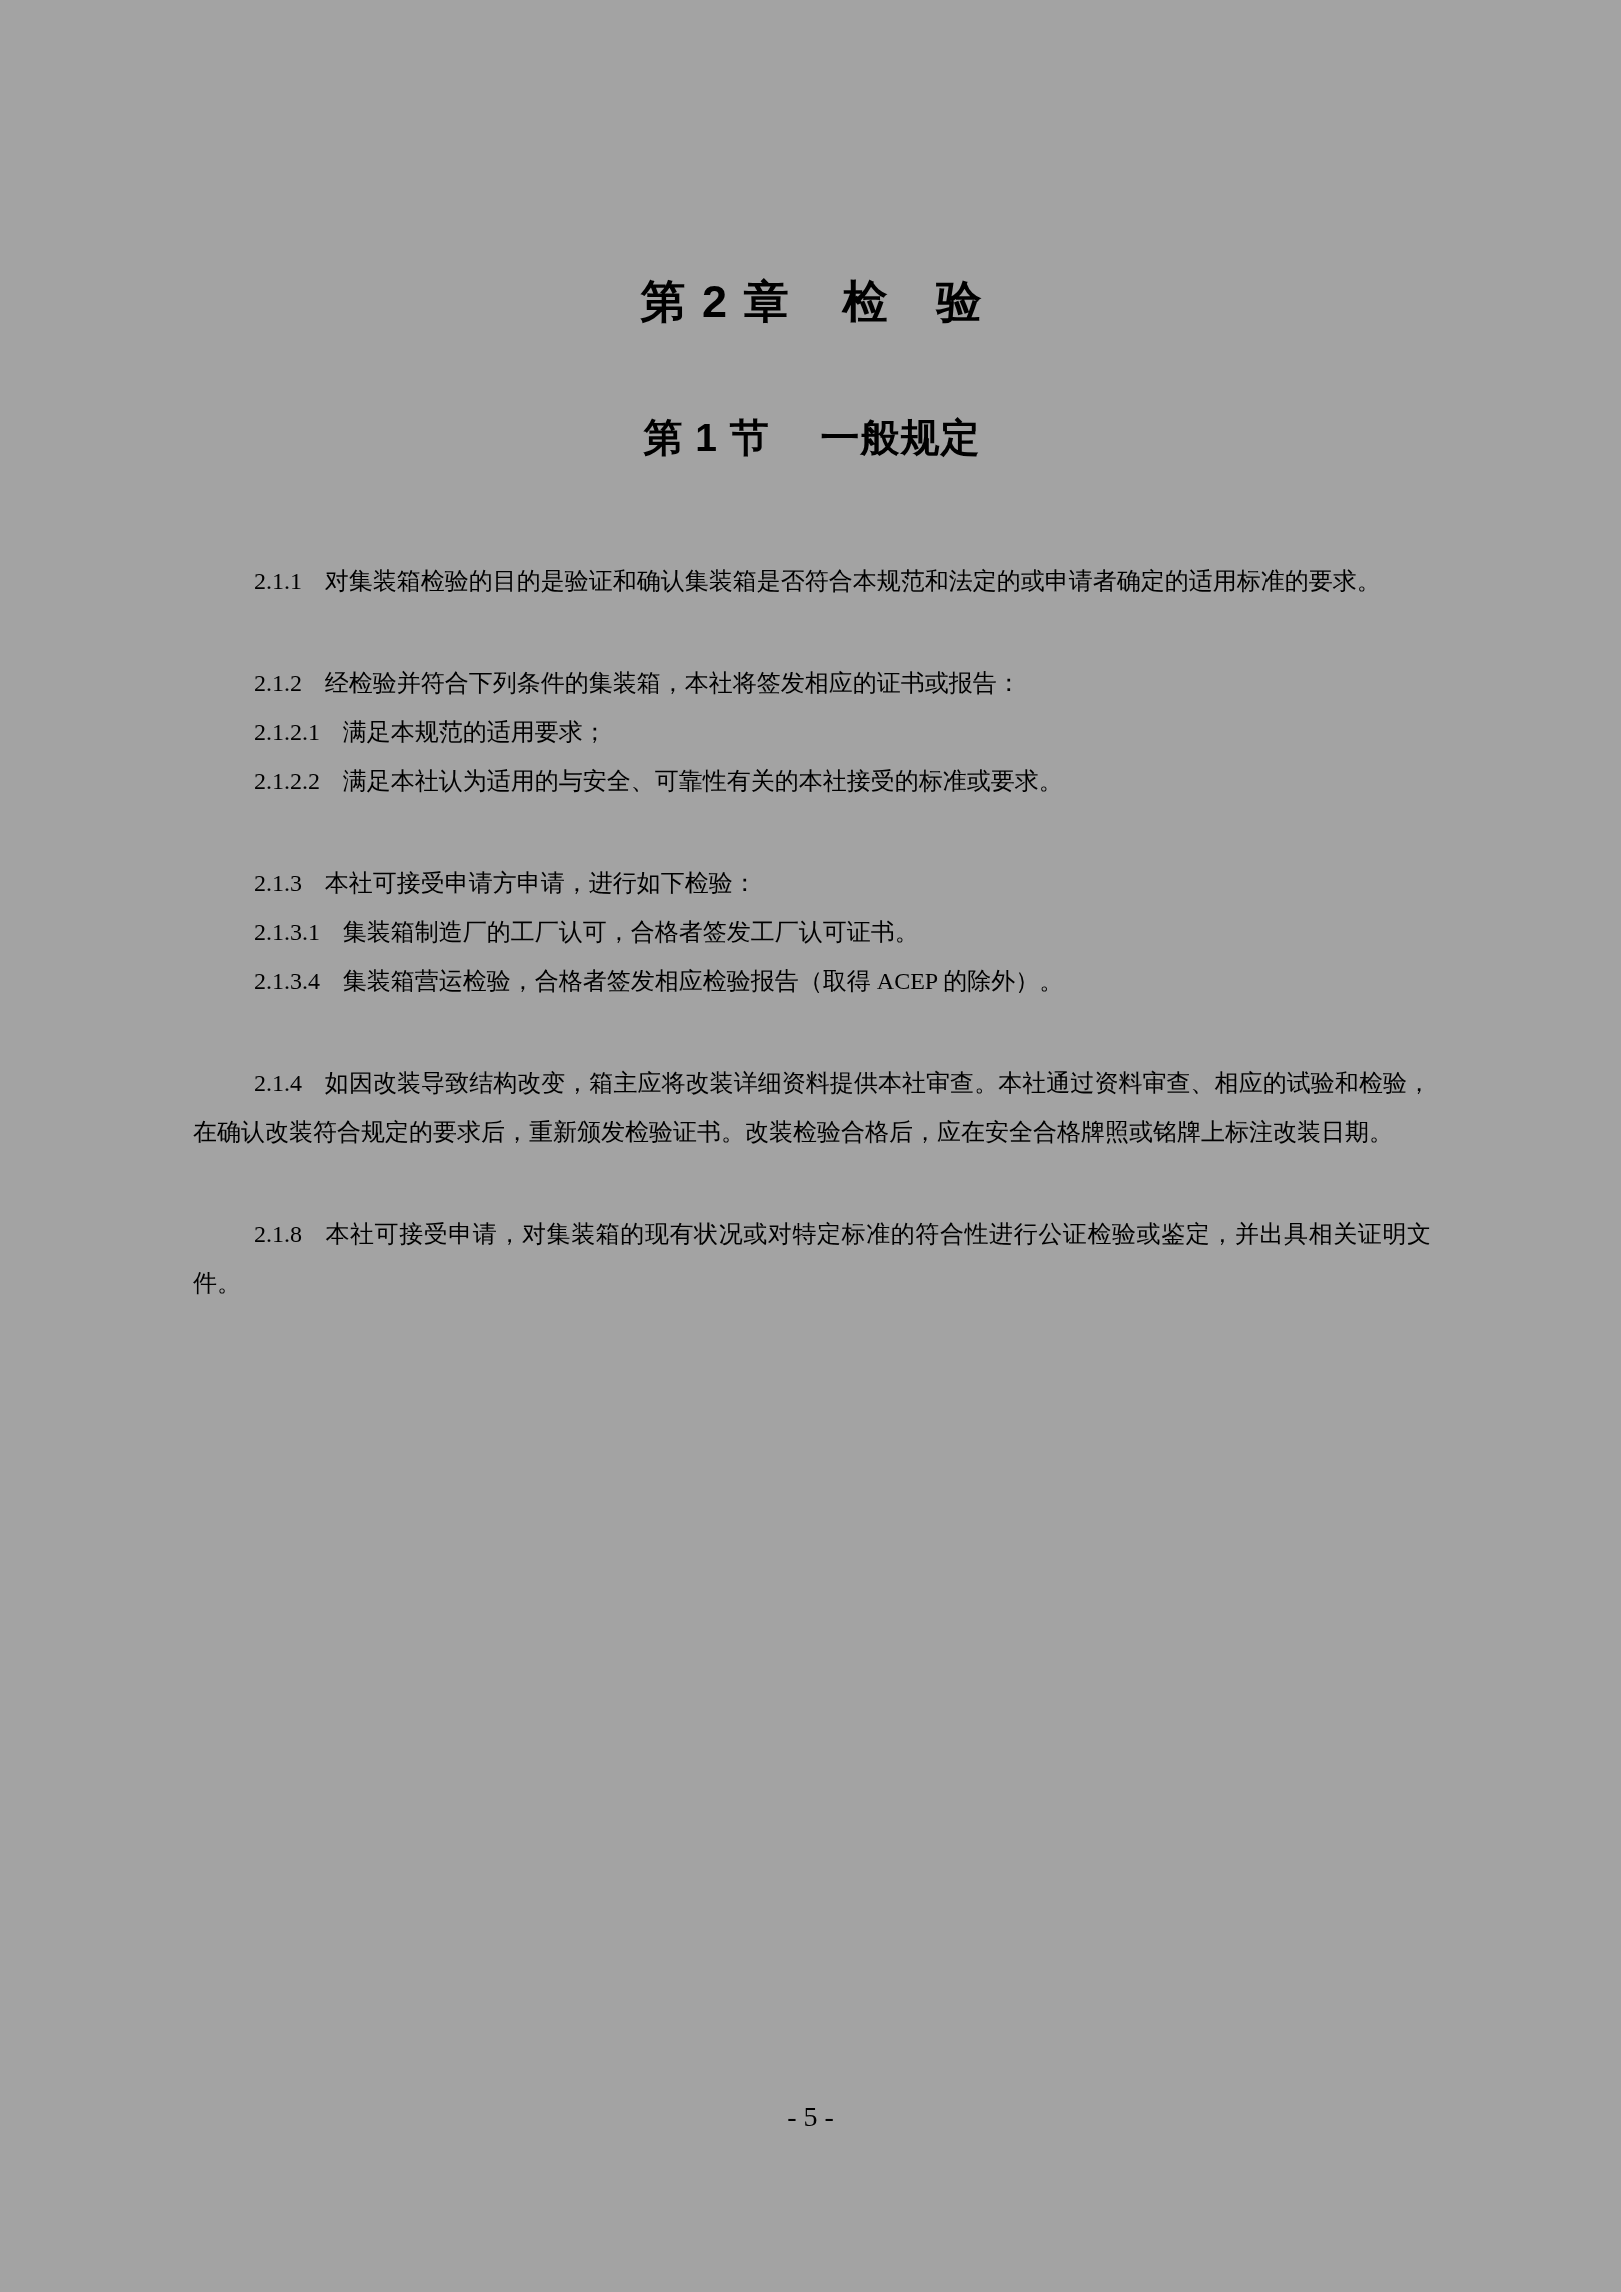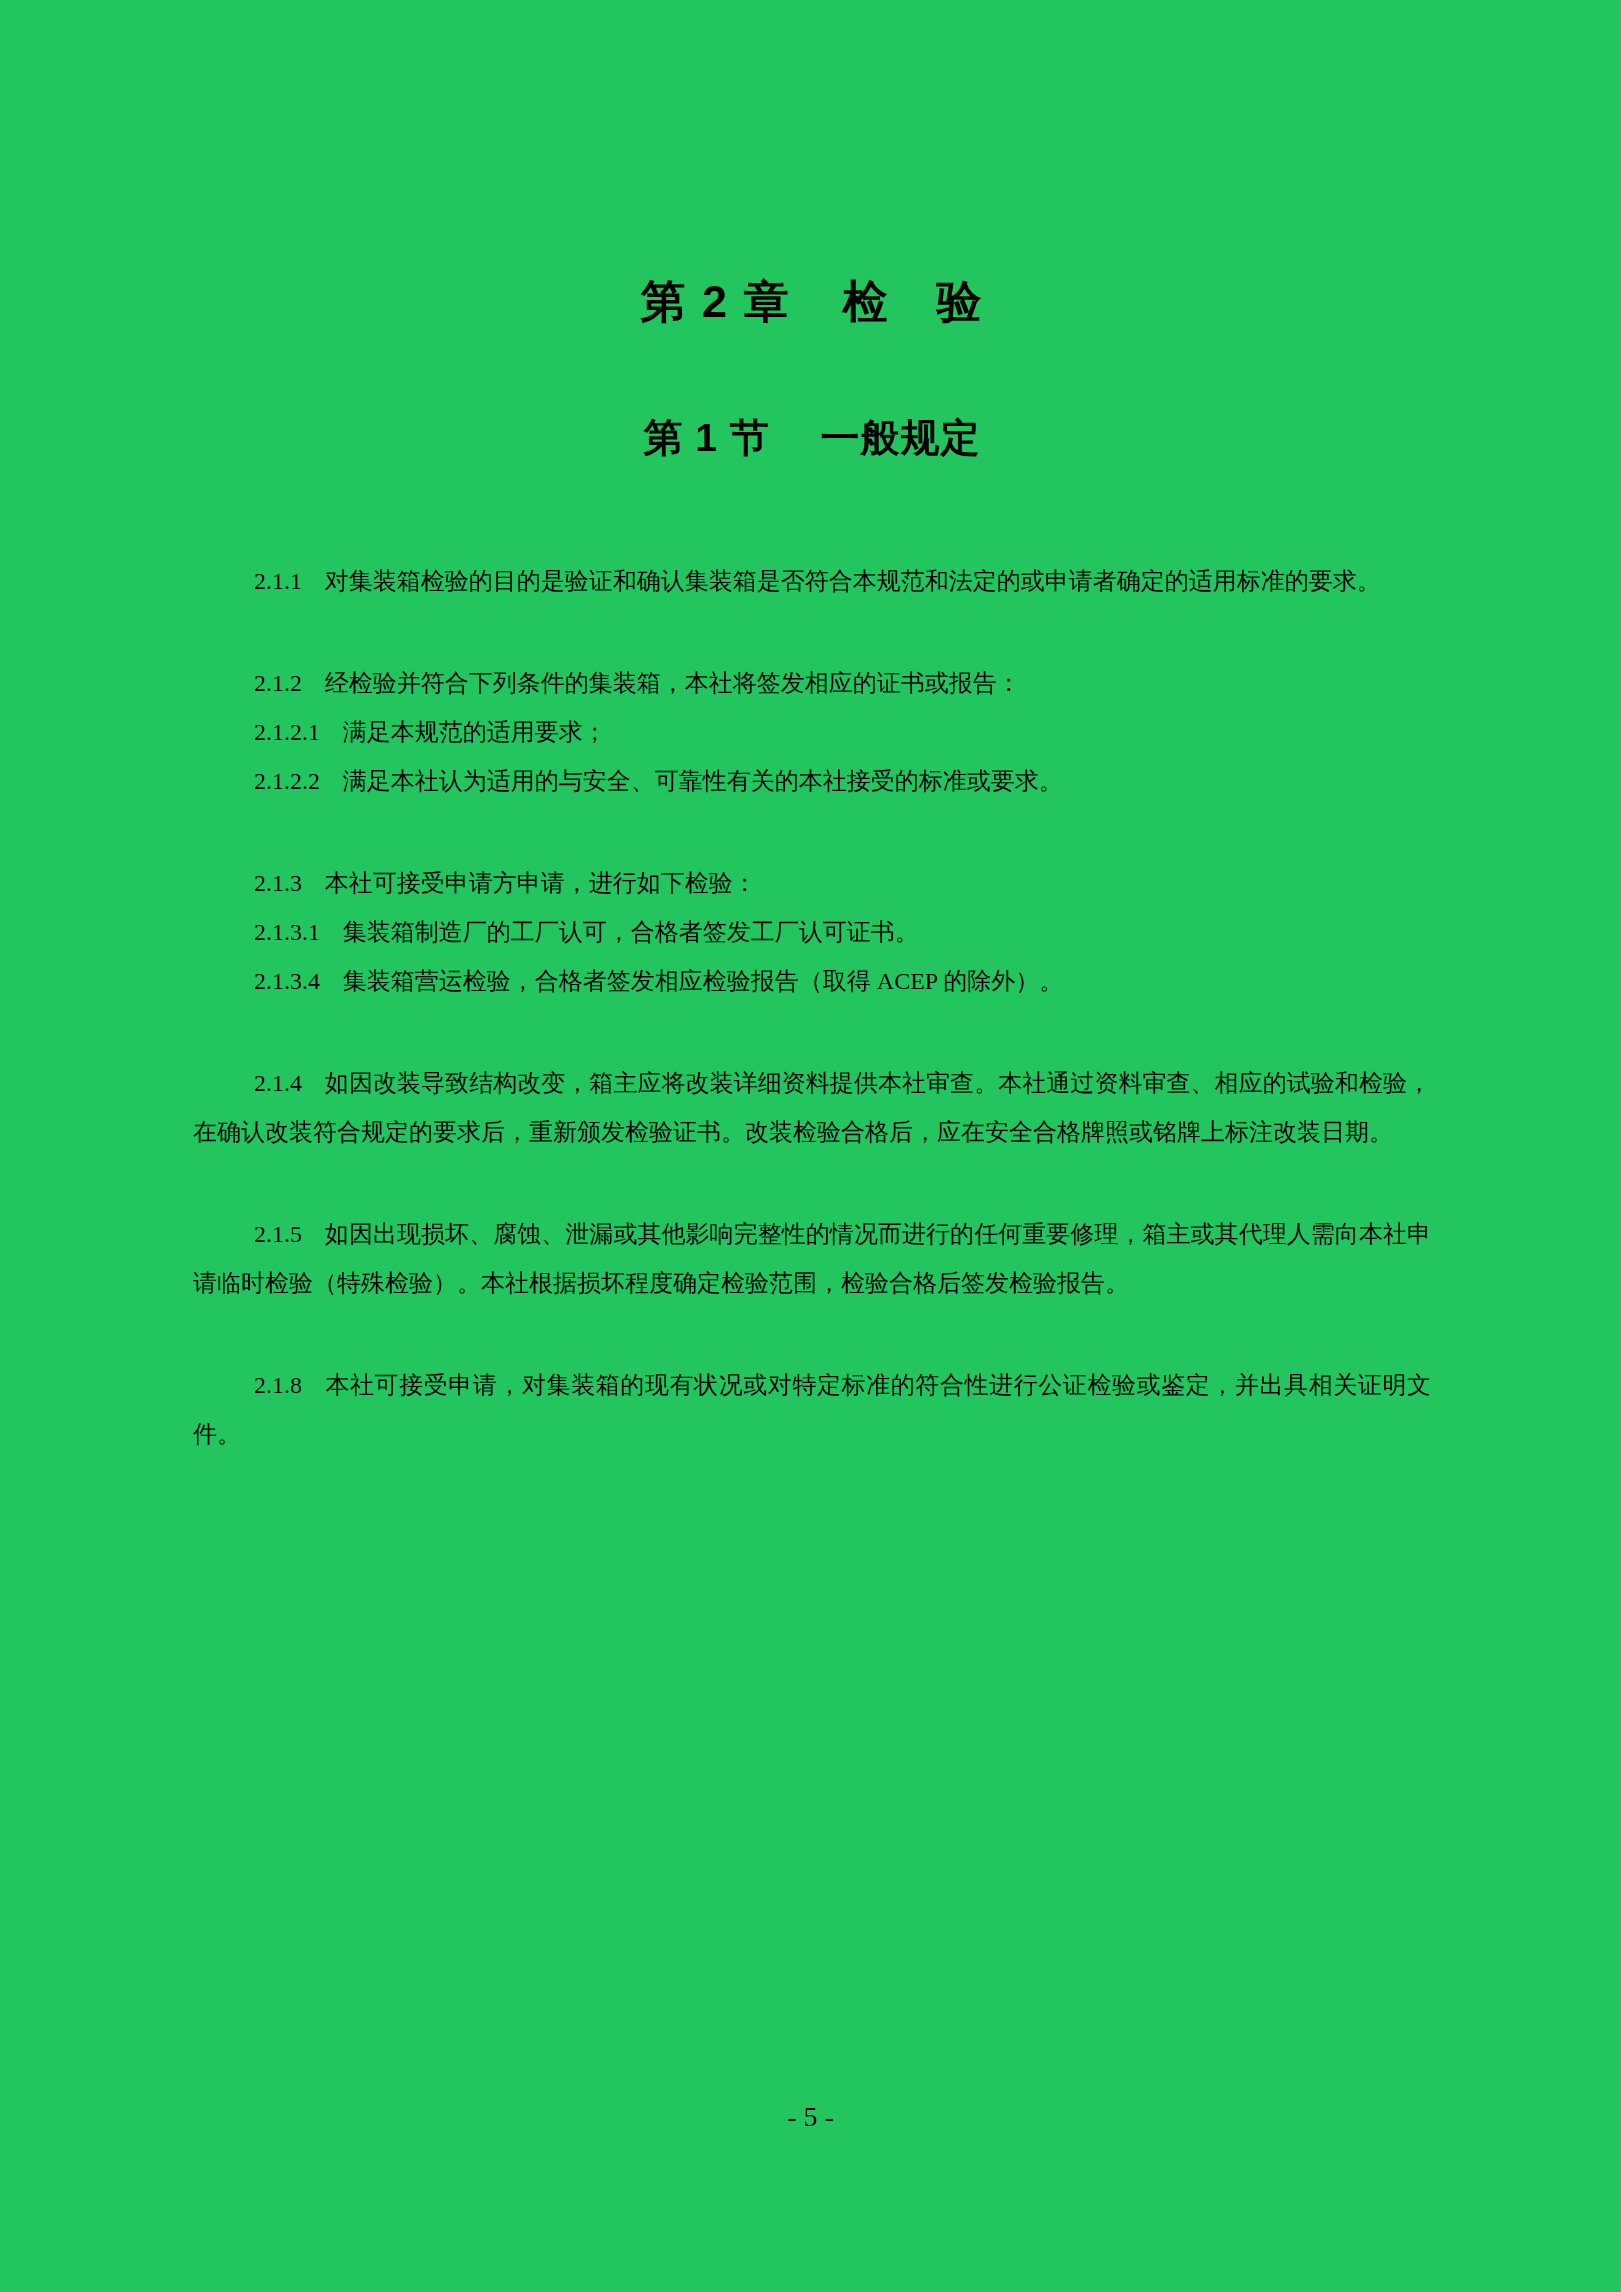--- a/index.html
+++ b/index.html
@@ -8,7 +8,7 @@
     width: 1621px;
     height: 2293px;
     margin: 0 auto;
-    background: #22c55e;
+    background: #a3a3a3;
     color: #000000;
     font-family: "Liberation Serif", "DejaVu Serif", serif;
     overflow: hidden;

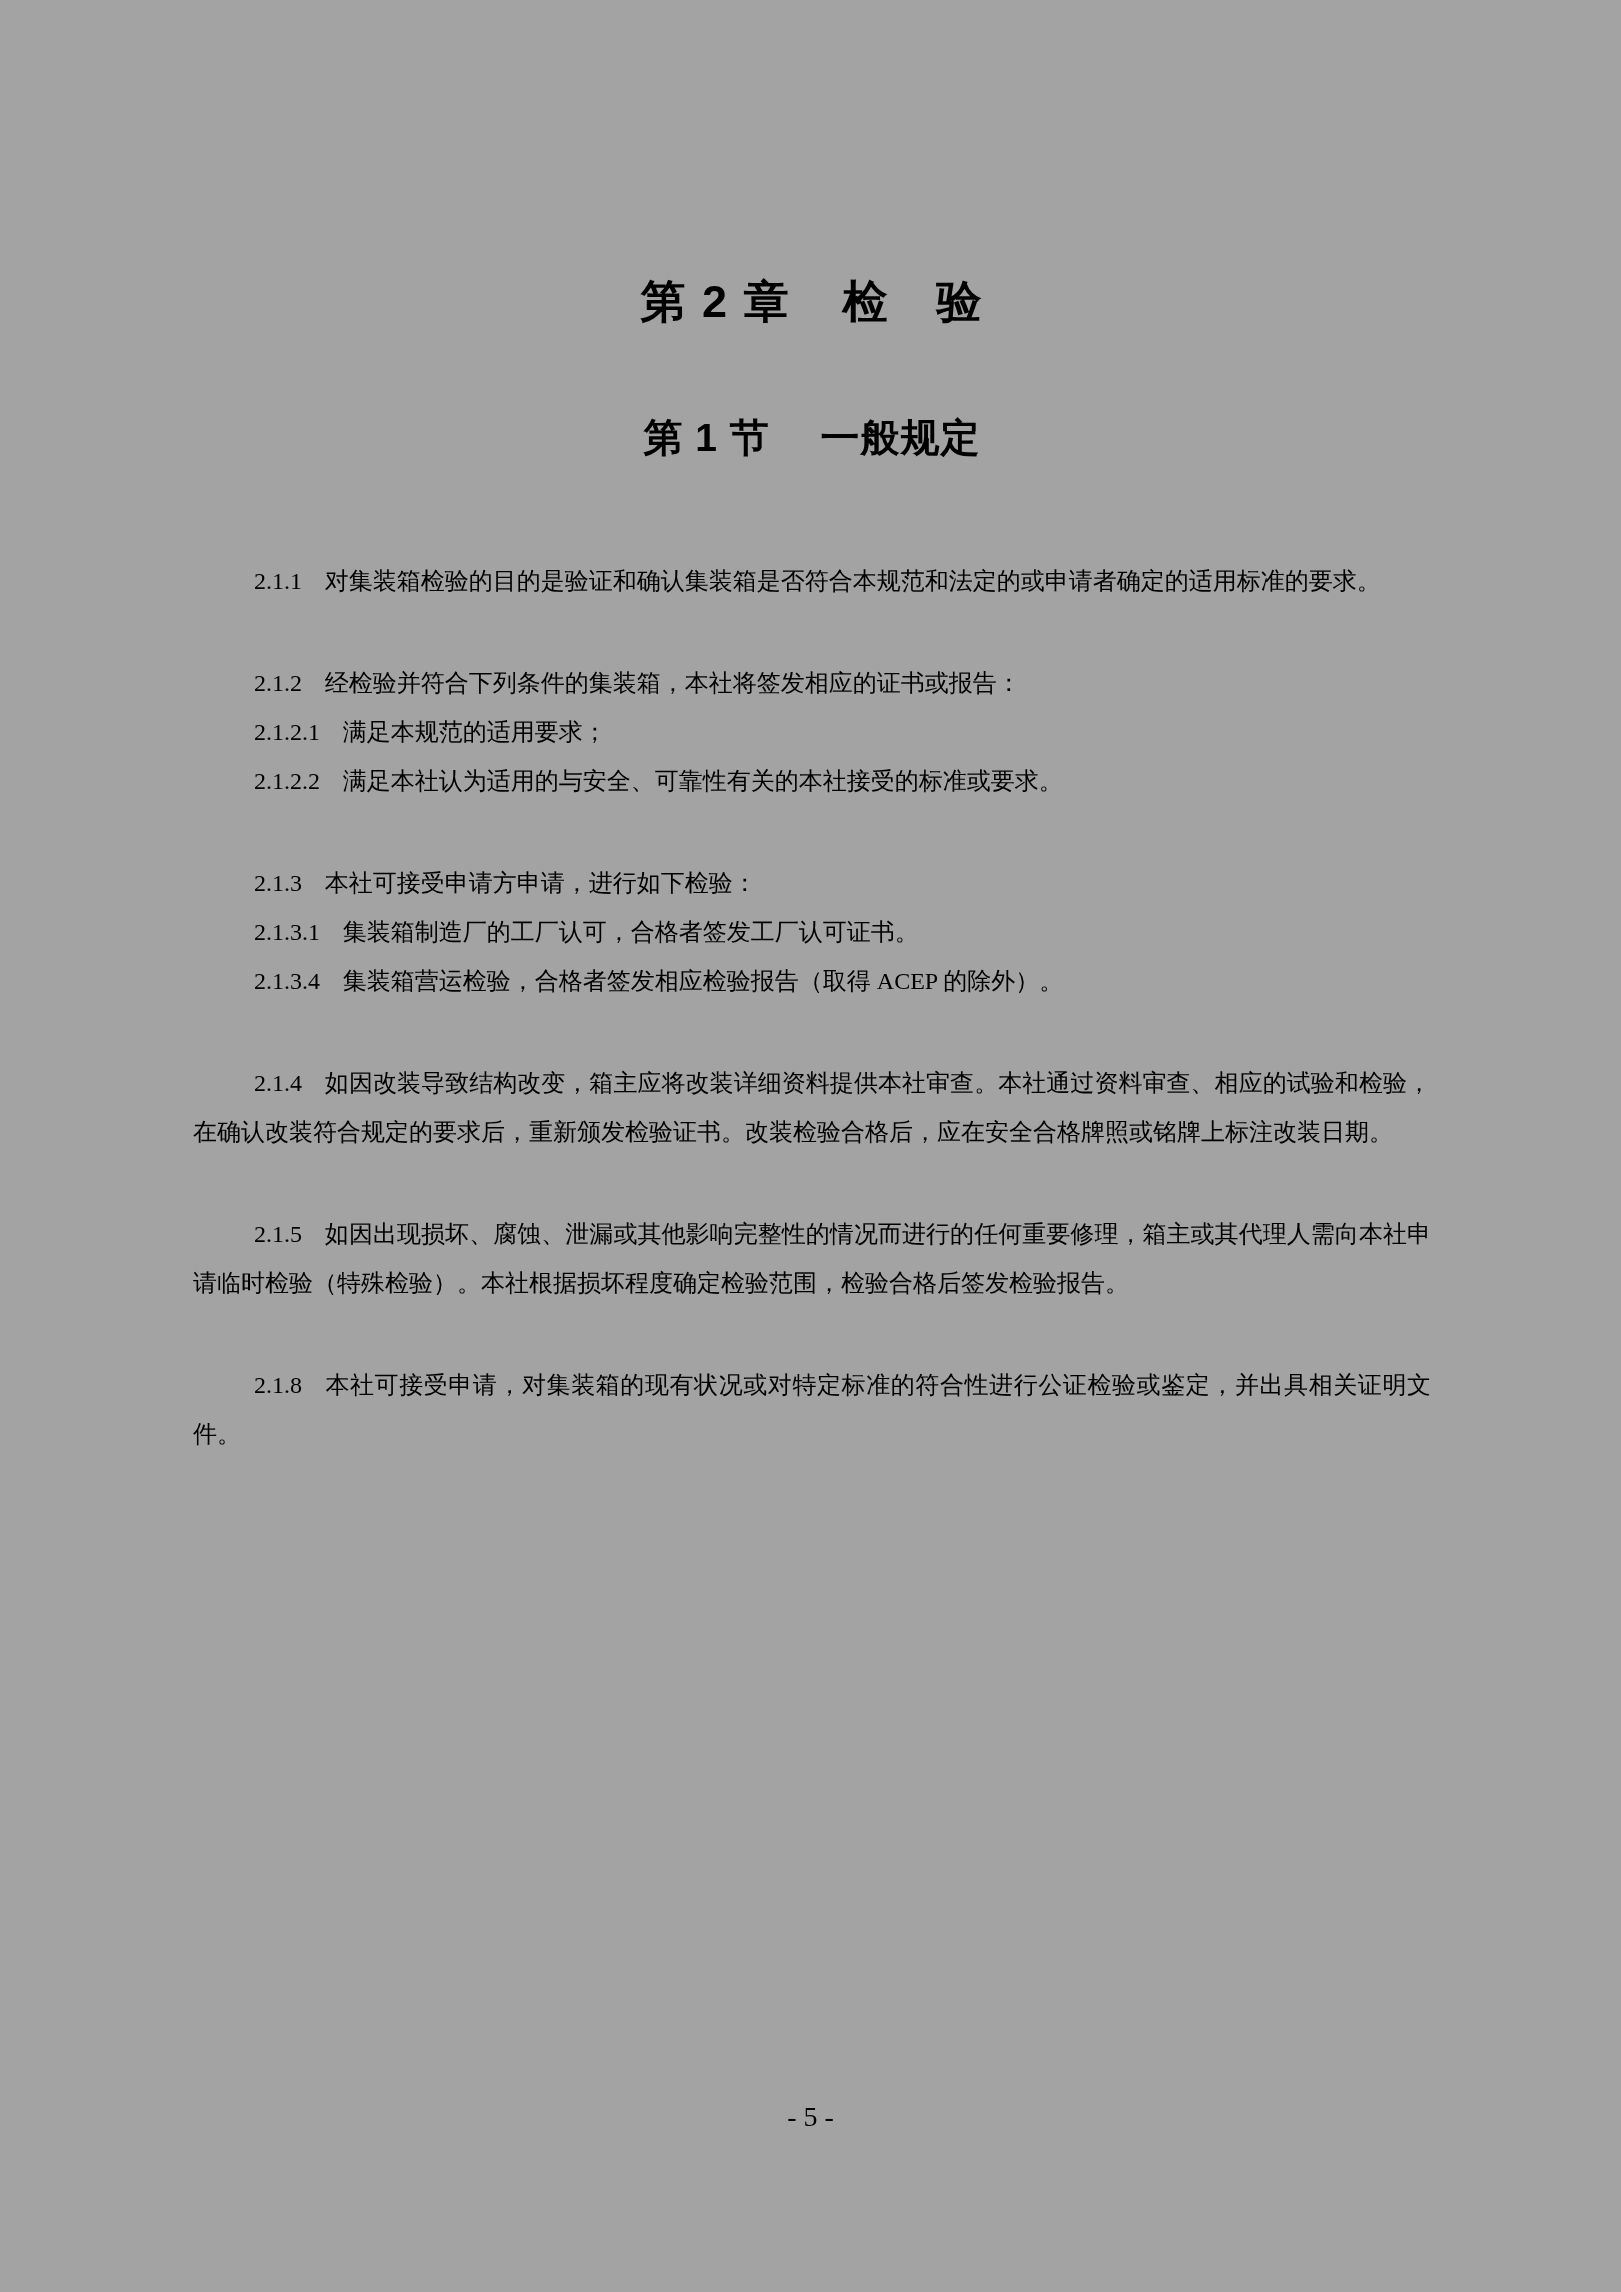--- a/index.html
+++ b/index.html
@@ -92,9 +92,6 @@
         <p class="para"><span class="pid">2.1.4</span><span>如因改装导致结构改变，箱主应将改装详细资料提供本社审查。本社通过资料审查、相应的试验和检验，在确认改装符合规定的要求后，重新颁发检验证书。改装检验合格后，应在安全合格牌照或铭牌上标注改装日期。</span></p>
       </div>
 
-      <div class="block">
-        <p class="para"><span class="pid">2.1.5</span><span>如因出现损坏、腐蚀、泄漏或其他影响完整性的情况而进行的任何重要修理，箱主或其代理人需向本社申请临时检验（特殊检验）。本社根据损坏程度确定检验范围，检验合格后签发检验报告。</span></p>
-      </div>
 
 
 

